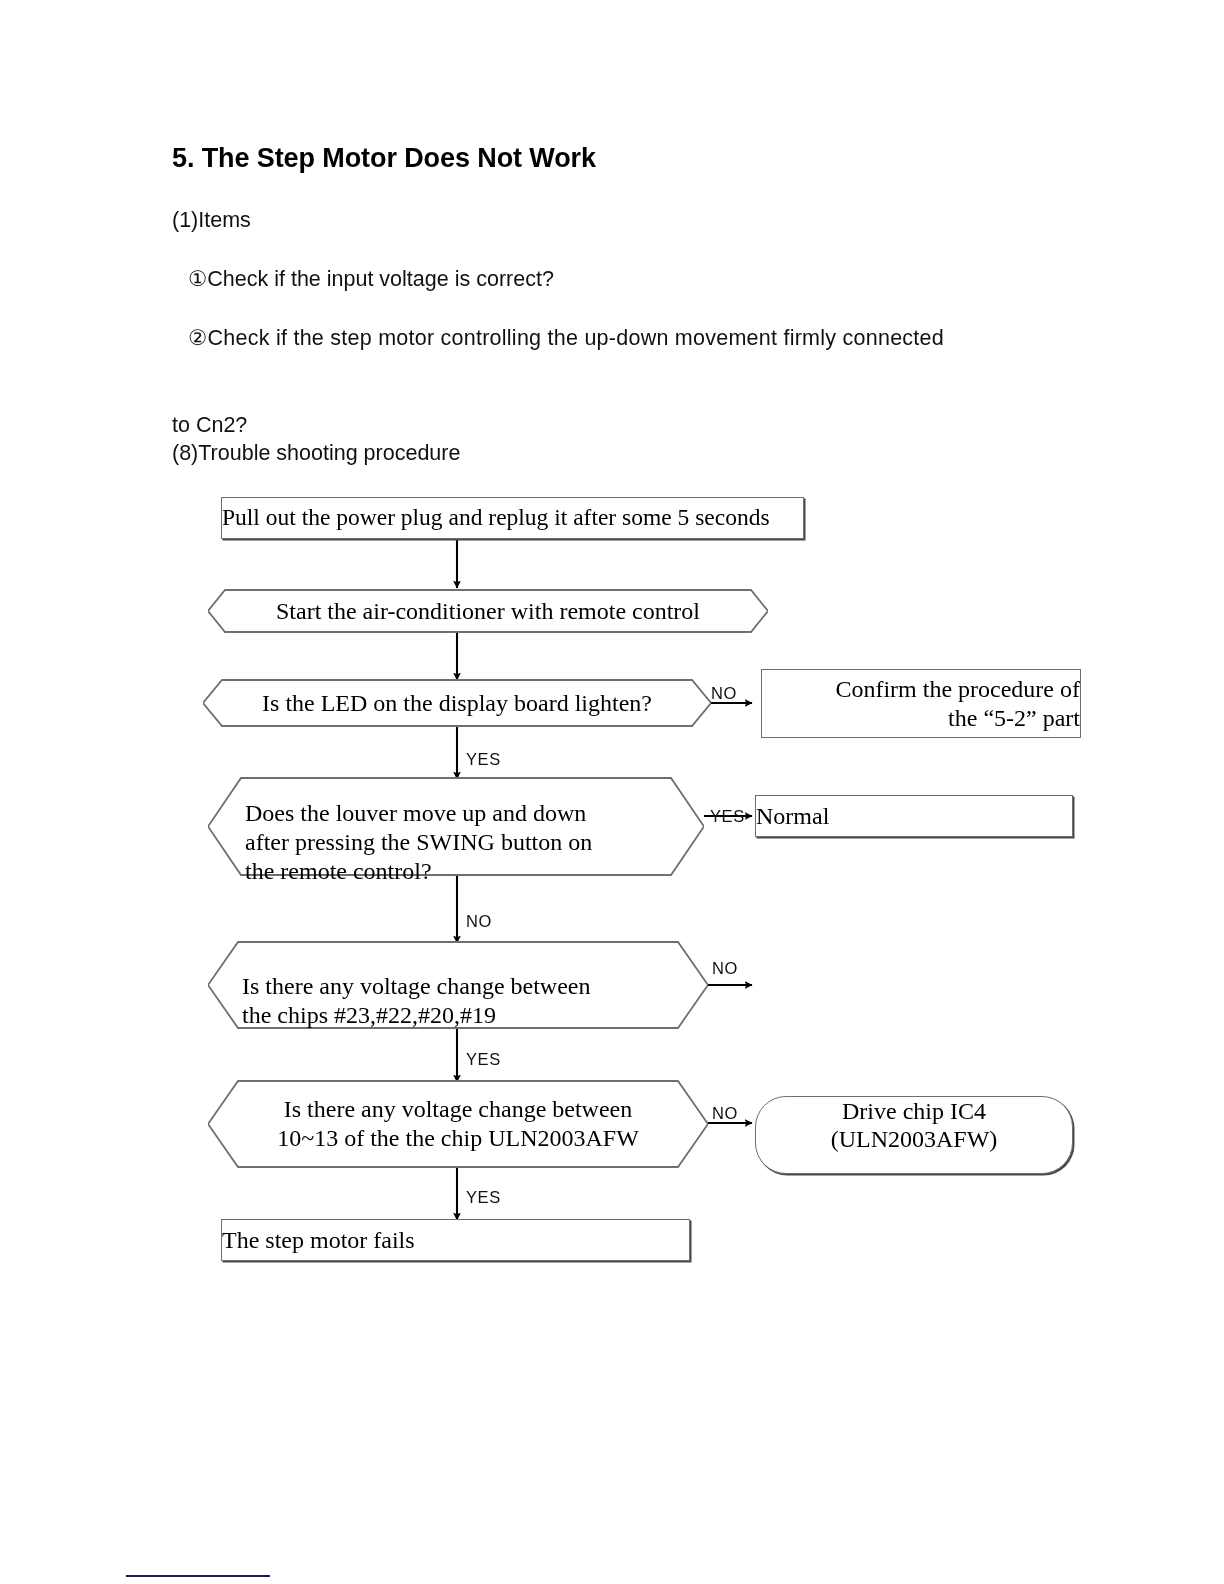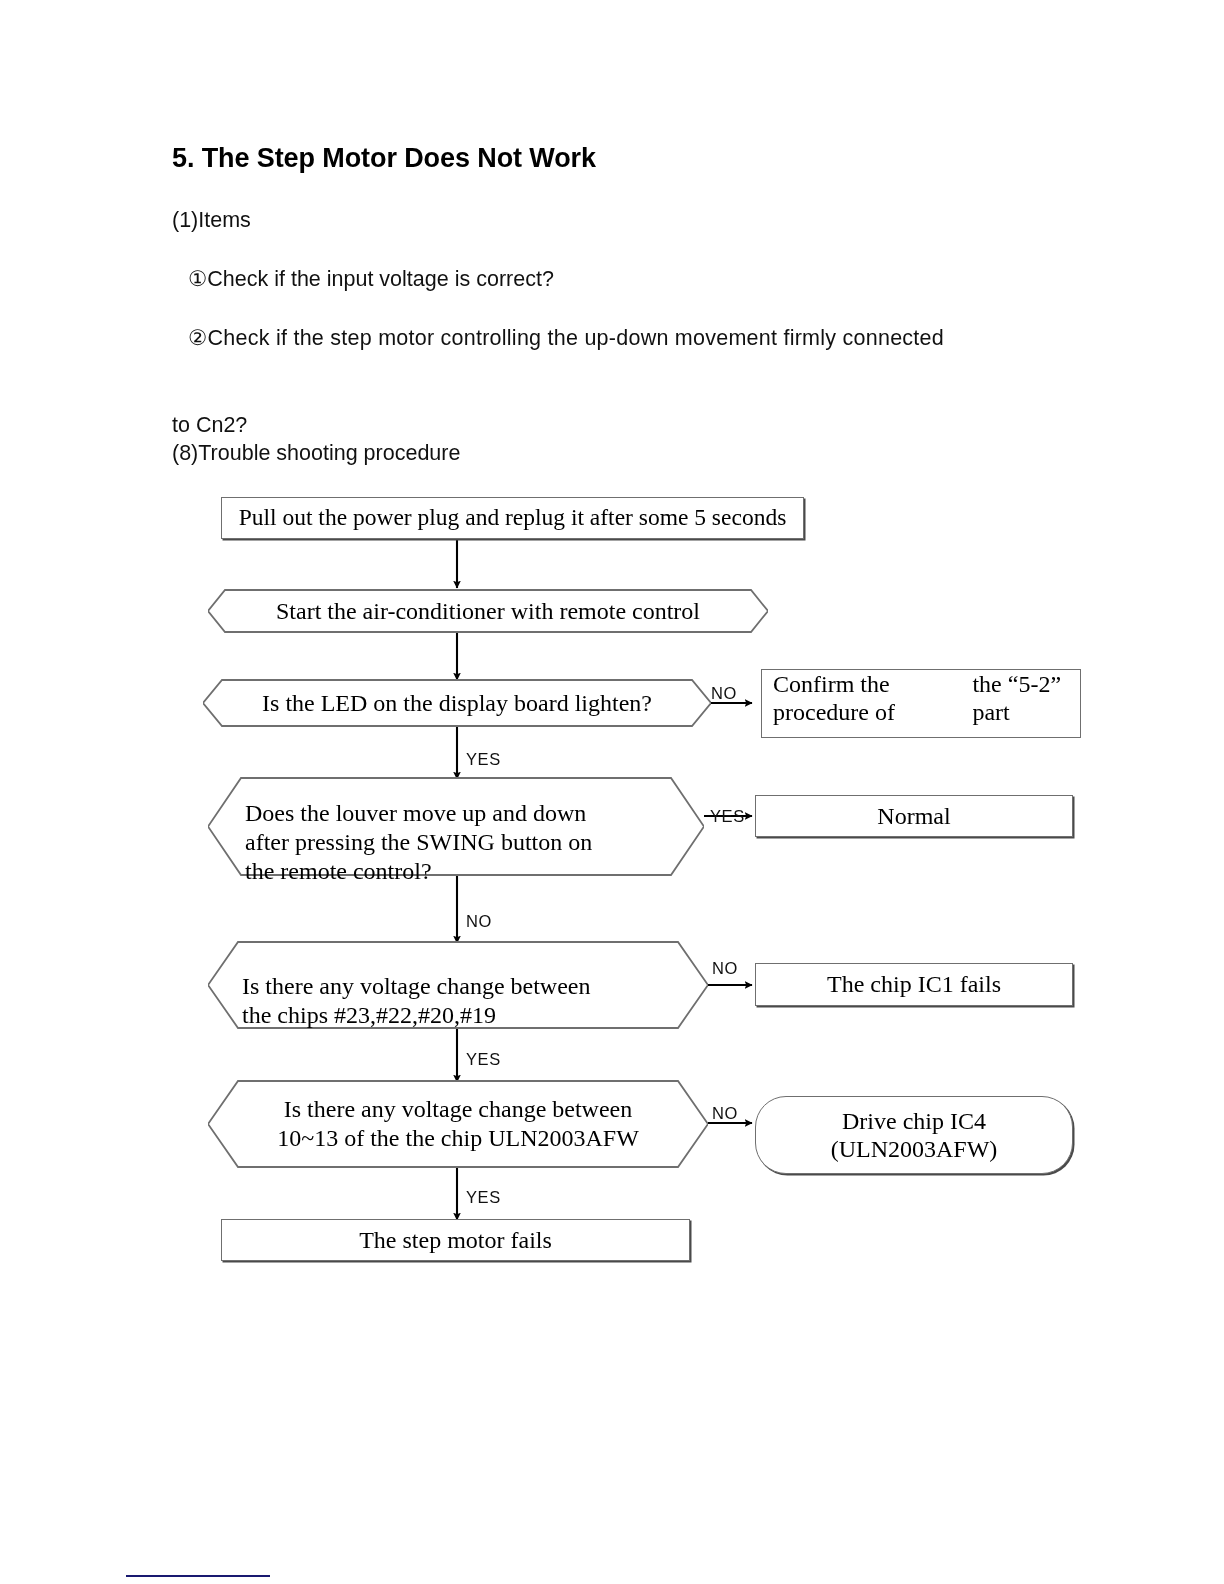--- a/index.html
+++ b/index.html
@@ -53,7 +53,7 @@
     box-sizing: border-box;
     display: flex;
     align-items: center;
-    justify-content: center;
+    justify-content: flex-start;
     font-family: "Liberation Serif", serif;
     color: #000;
     line-height: 1.18;

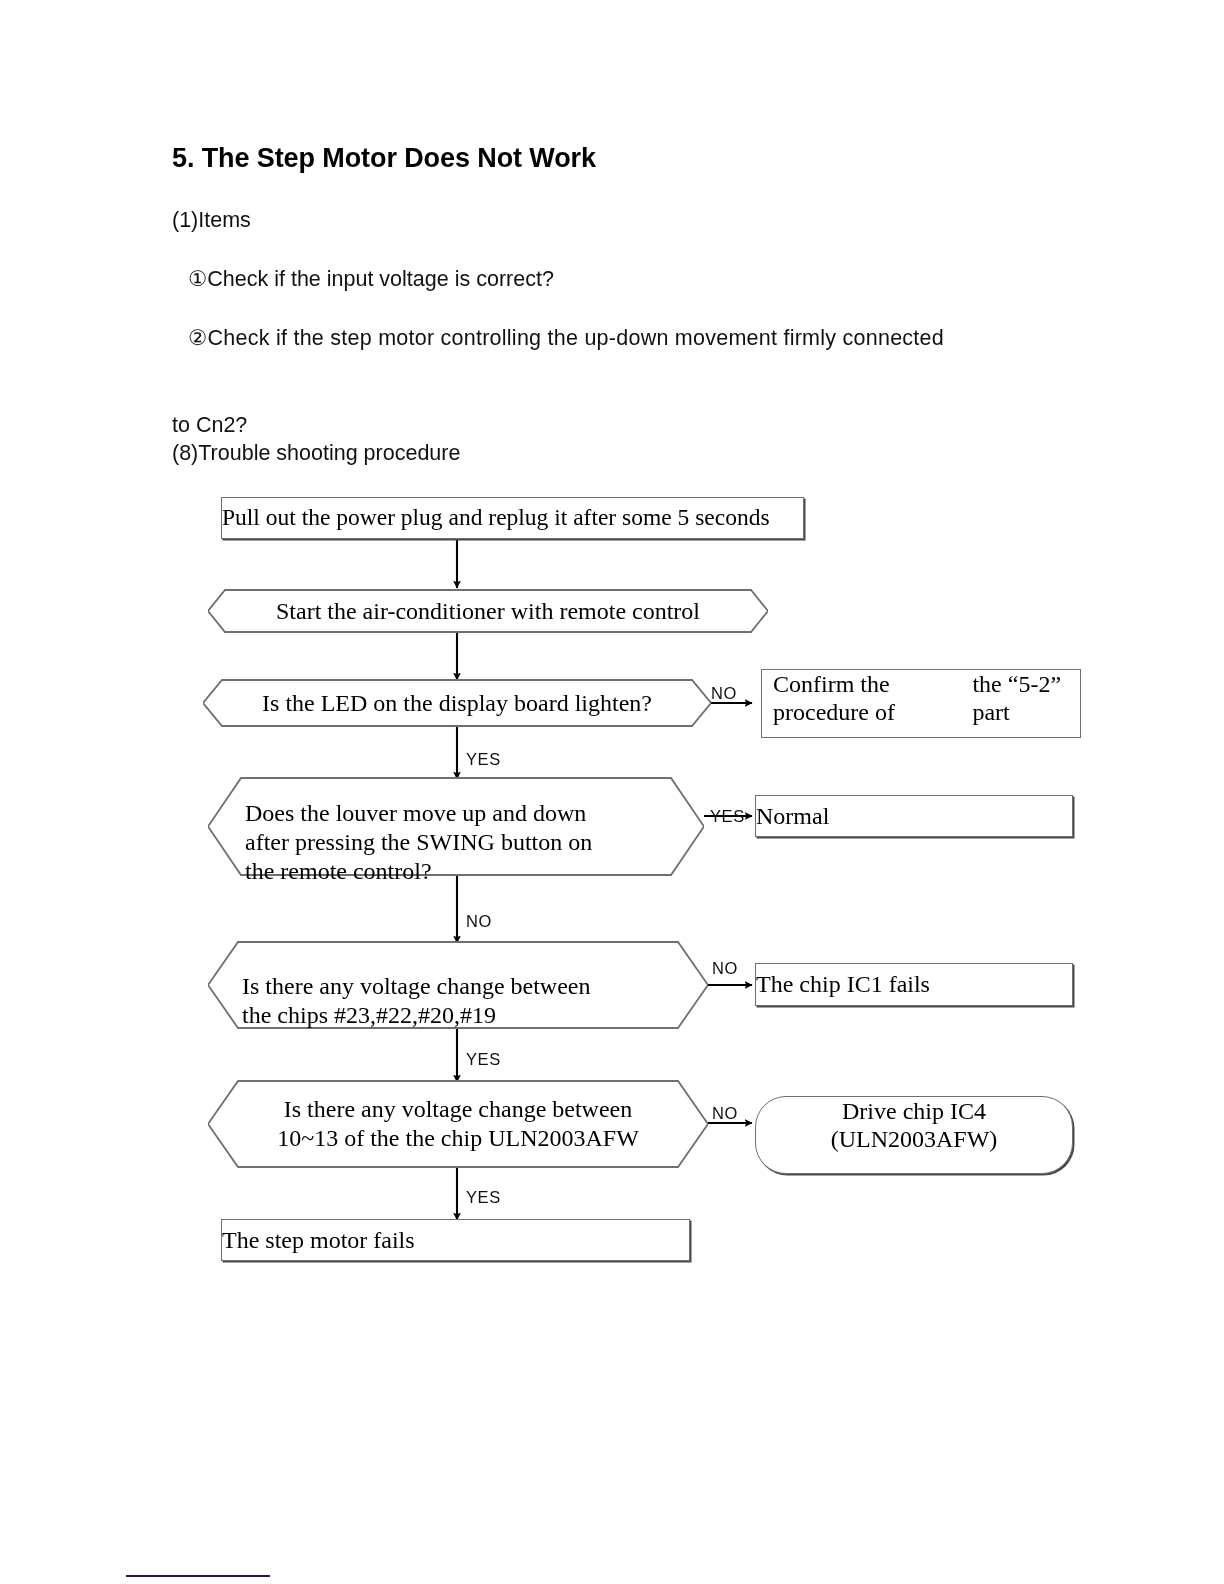--- a/index.html
+++ b/index.html
@@ -182,7 +182,7 @@
   <div class="branch-label" style="left:711px; top:672px;">NO</div>
   <div class="branch-label" style="left:466px; top:738px;">YES</div>
 
-  <div class="node rect" style="left:761px; top:669px; width:320px; height:69px; font-size:24px; justify-content:flex-start; padding-left:11px; align-items:flex-start; justify-content:center;">
+  <div class="node rect" style="left:761px; top:669px; width:320px; height:69px; font-size:24px; justify-content:flex-start; padding-left:11px; flex-direction:column; align-items:flex-end; justify-content:center;">
     <div>Confirm the procedure of</div>
     <div>the “5-2” part</div>
   </div>

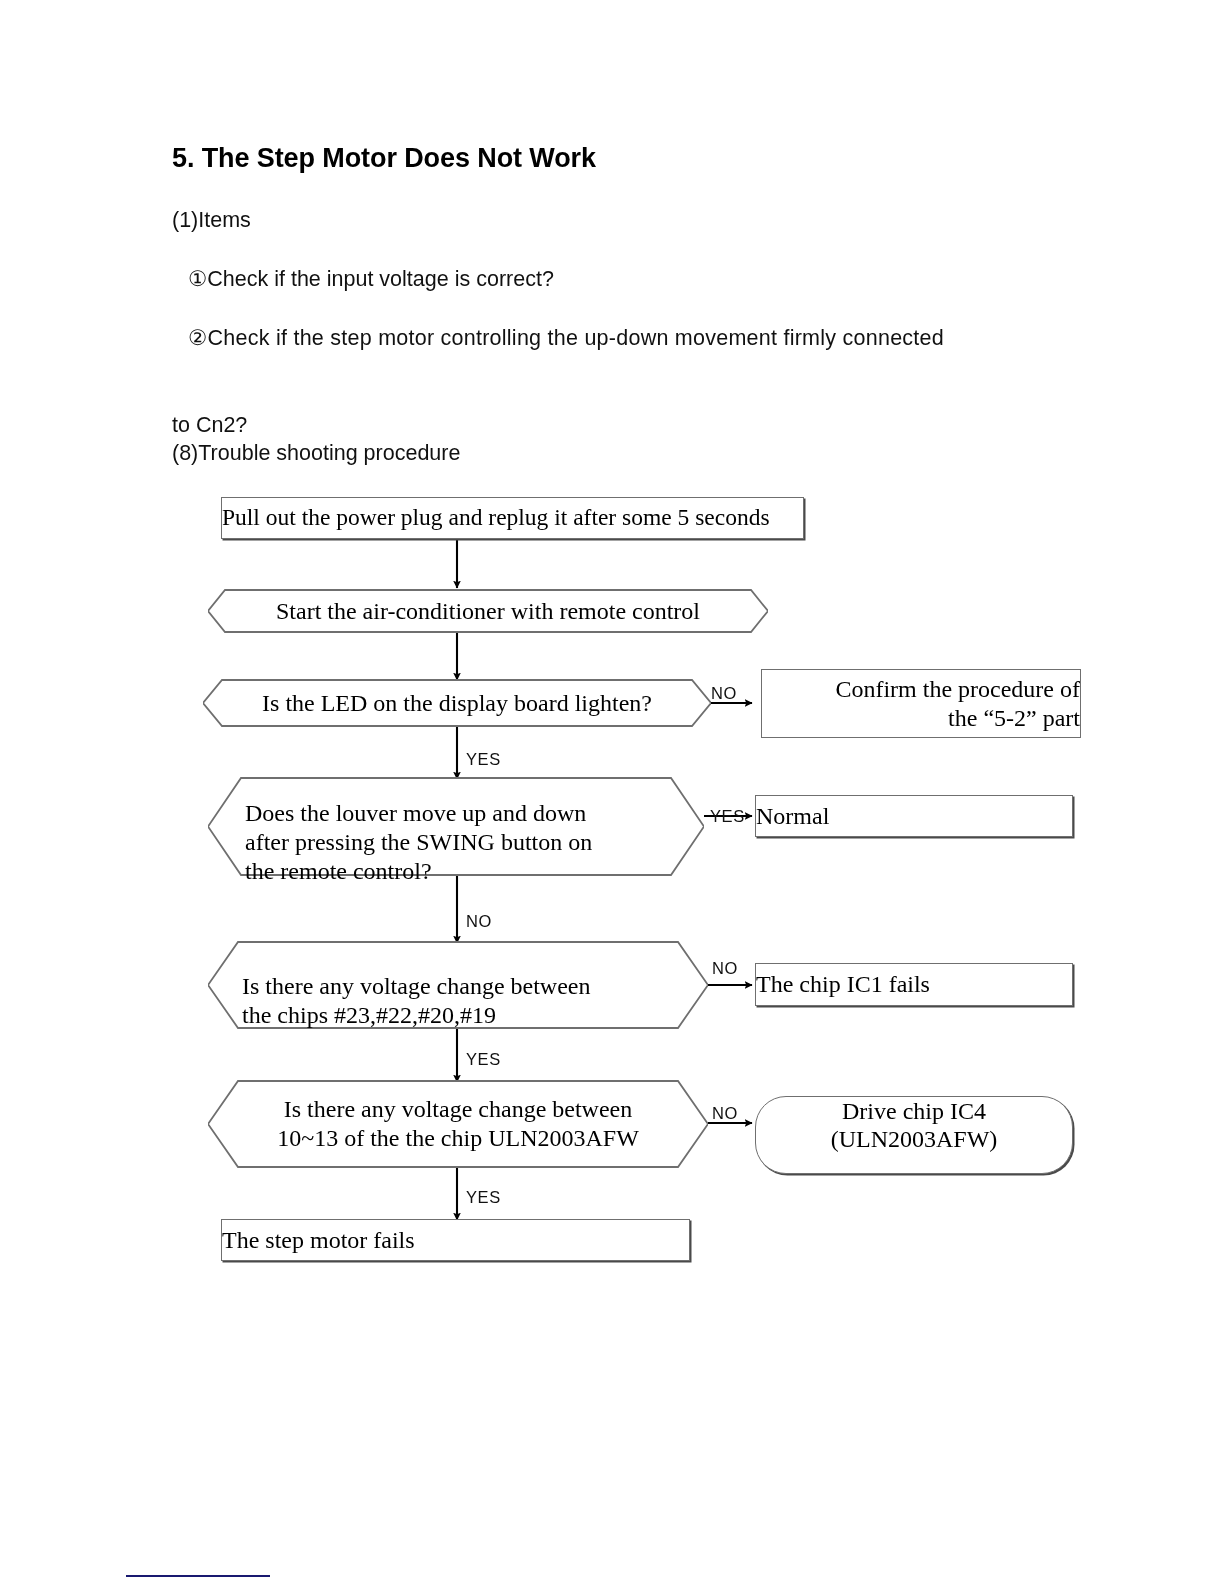--- a/index.html
+++ b/index.html
@@ -218,9 +218,6 @@
   <div class="branch-label" style="left:712px; top:947px;">NO</div>
   <div class="branch-label" style="left:466px; top:1038px;">YES</div>
 
-  <div class="node rect shadowed" style="left:755px; top:963px; width:318px; height:43px; font-size:24px;">
-    <span>The chip IC1 fails</span>
-  </div>
 
   <div class="hex-wrap" style="left:208px; top:1080px; width:500px; height:88px;">
     <svg width="500" height="88" viewBox="0 0 500 88">

